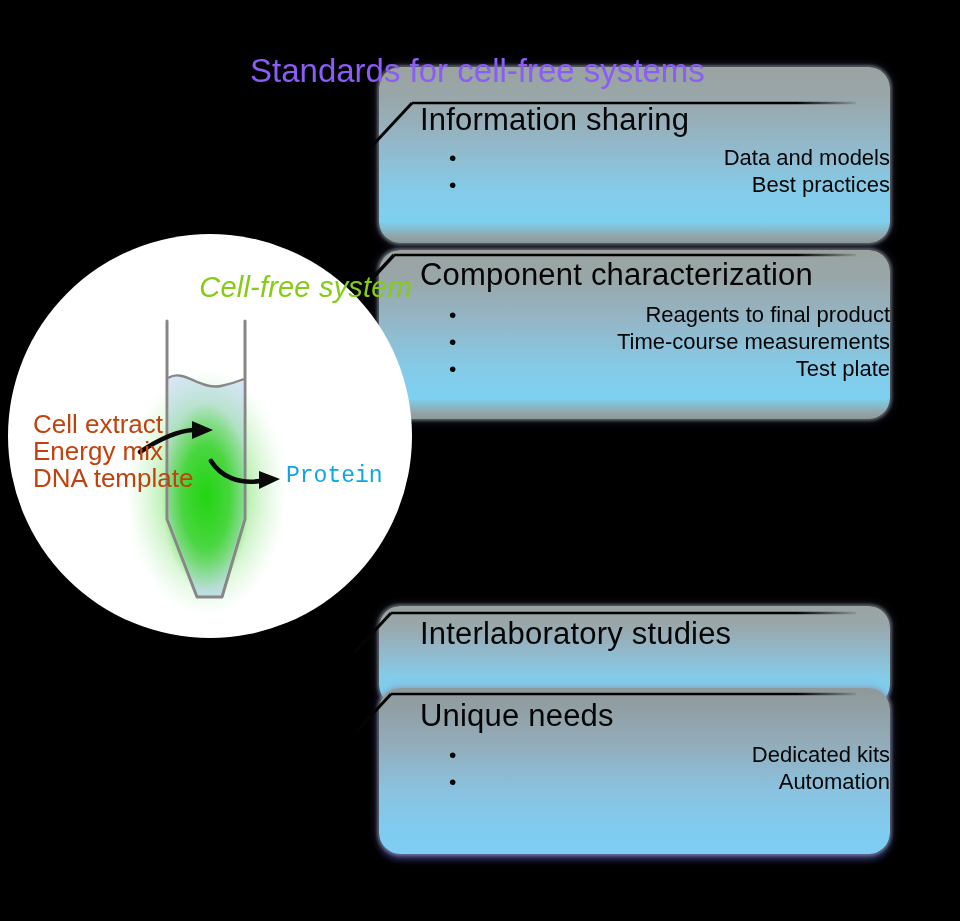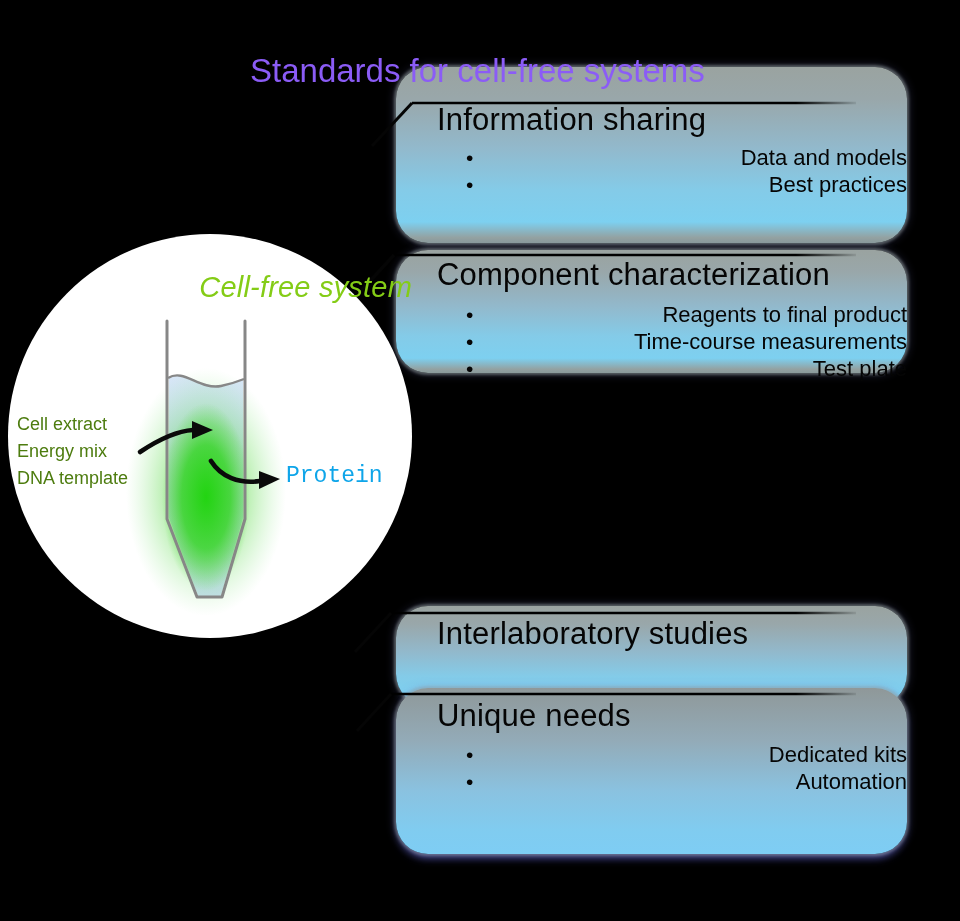--- a/index.html
+++ b/index.html
@@ -9,7 +9,7 @@
   }
   
   .panel{
-    position:absolute;left:396px;width:511px;border-radius:32px;z-index:1;
+    position:absolute;left:379px;width:511px;border-radius:21px;z-index:1;
     background:linear-gradient(180deg,#9aa3a0 0%,#99a7aa 18%,#92b9cc 46%,#84cbe8 70%,#7dd0f0 88%,#93a1a1 97%,#8a9a9b 100%);
     box-shadow:0 0 3px 2px rgba(148,158,160,.55),0 0 8px 3px rgba(125,135,215,.18);
   }

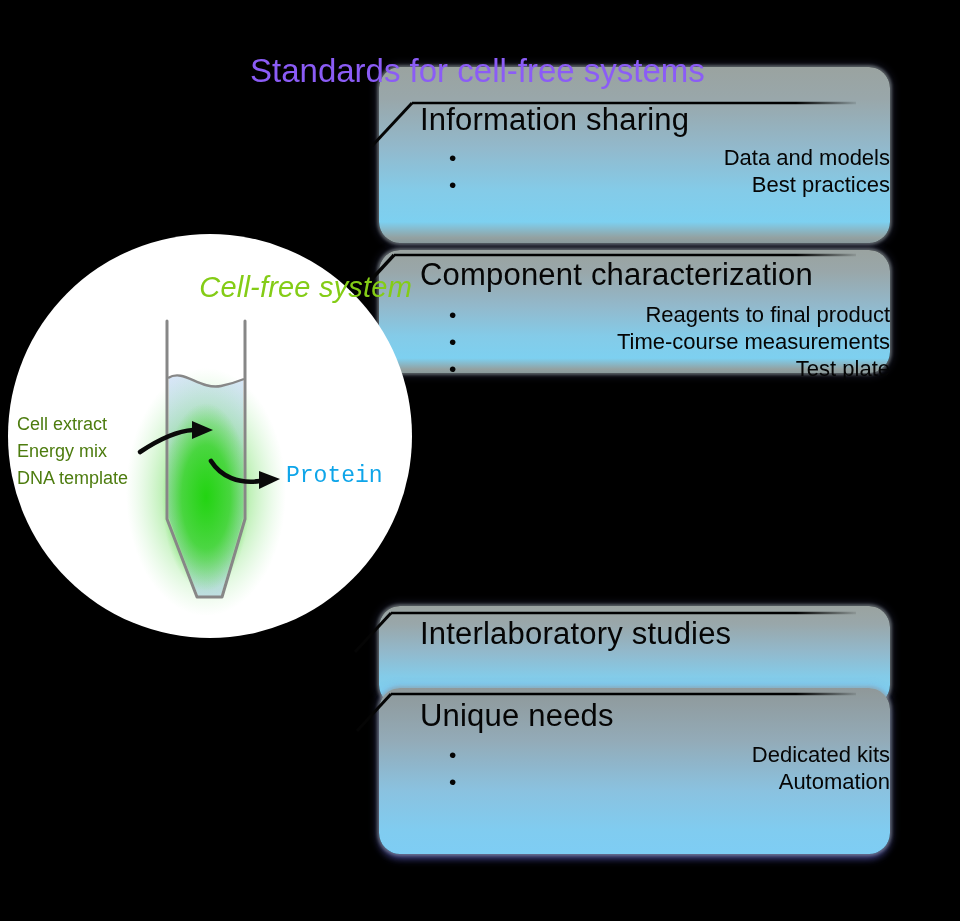--- a/index.html
+++ b/index.html
@@ -63,7 +63,7 @@
       </ul>
   </div>
 
-  <div class="panel" style="top:250px;height:123px">
+  <div class="panel" style="top:250px;height:169px">
     <div class="panel-title" style="top:7px">Component characterization</div>
     <ul class="bullets" style="top:51px">
         <li>Reagents to final product</li>

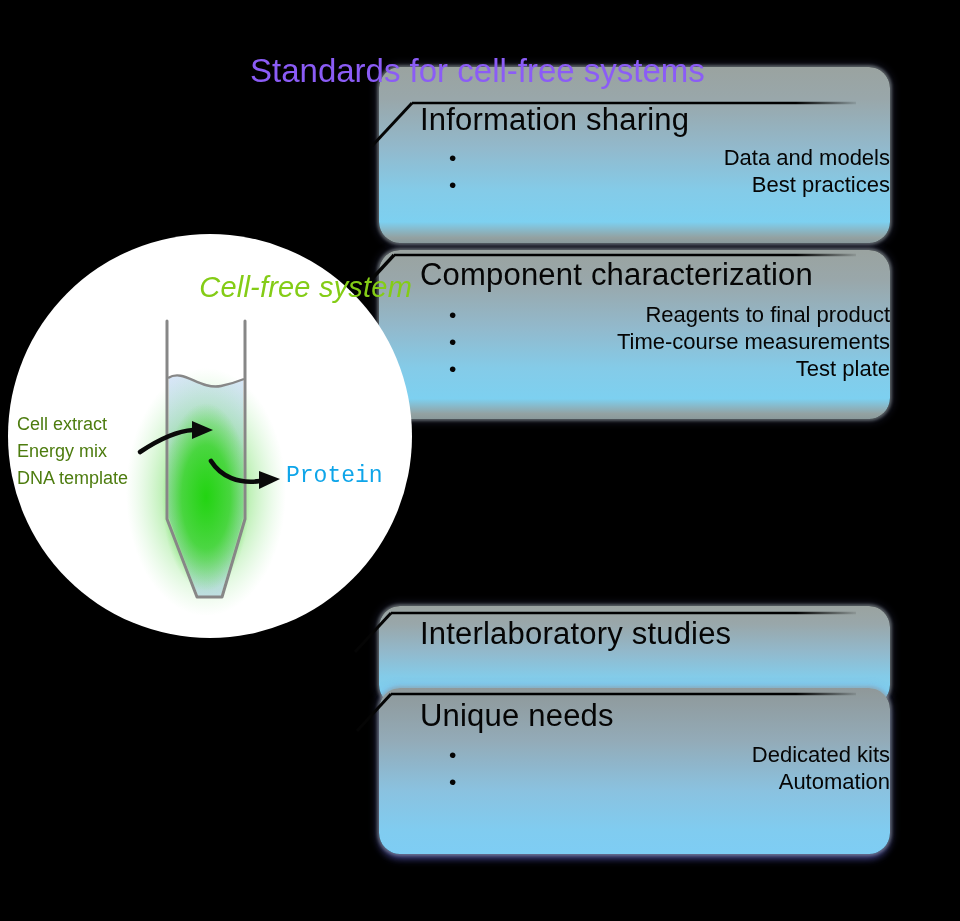--- a/index.html
+++ b/index.html
@@ -44,7 +44,7 @@
     font-size:29px;color:#84cc16;letter-spacing:.2px;font-style:italic;
   }
   .input-labels{
-    position:absolute;left:17px;top:411px;z-index:5;font-size:18px;line-height:27px;color:#4d7c0f;
+    position:absolute;left:33px;top:411px;z-index:5;font-size:26px;line-height:27px;color:#c2410c;
   }
   .protein-label{position:absolute;left:286px;top:463px;z-index:5;font-size:23px;color:#0ea5e9;font-family:Liberation Mono, monospace;}
 </style>

